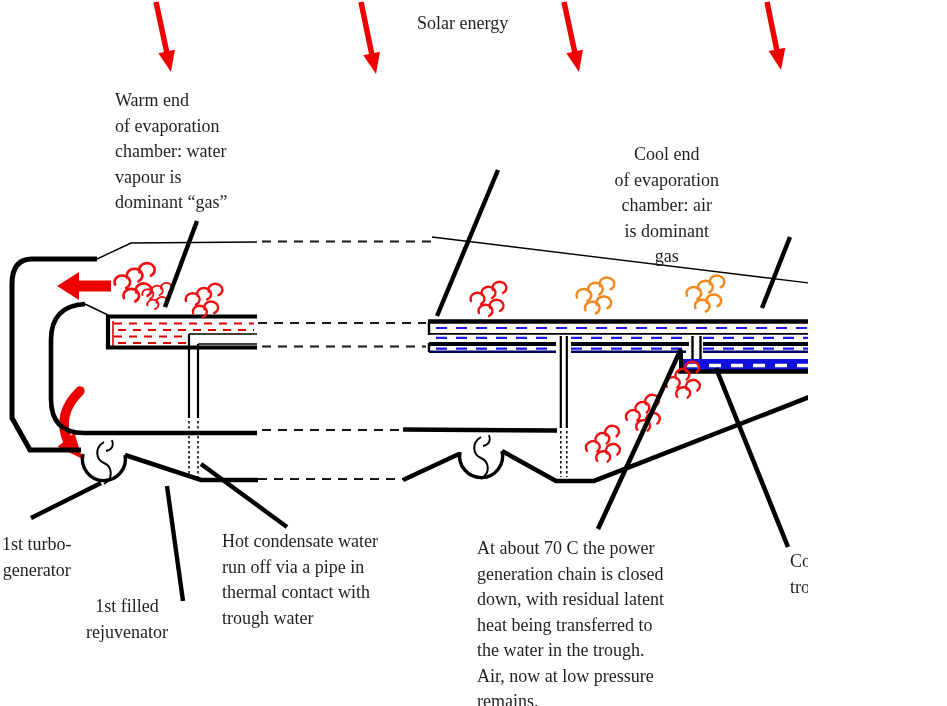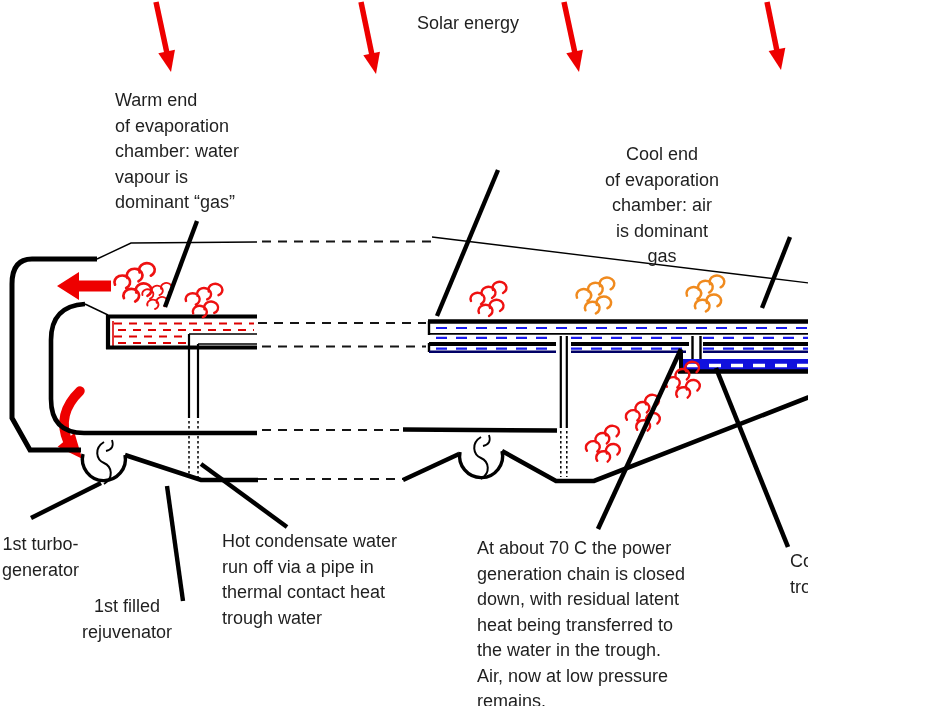--- a/index.html
+++ b/index.html
@@ -5,7 +5,7 @@
   html,body{margin:0;padding:0;background:#fff;}
   #stage{
     position:relative;width:808px;height:706px;background:#ffffff;
-    overflow:hidden;font-family:Liberation Sans, sans-serif;
+    overflow:hidden;font-family:Liberation Serif, serif;
   }
   #stage svg{position:absolute;left:0;top:0;}
   .lbl{

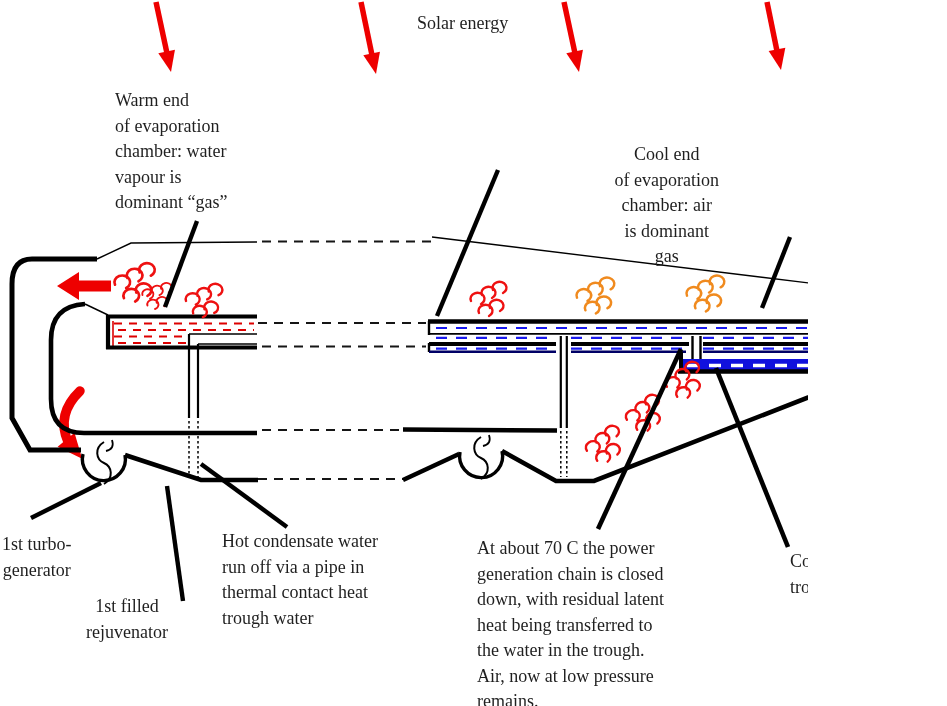--- a/index.html
+++ b/index.html
@@ -207,7 +207,7 @@
 rejuvenator</div>
 <div class="lbl" style="left:222px;top:529px;">Hot condensate water
 run off via a pipe in
-thermal contact heat
+thermal contact with
 trough water</div>
 <div class="lbl" style="left:477px;top:536px;">At about 70 C the power
 generation chain is closed

